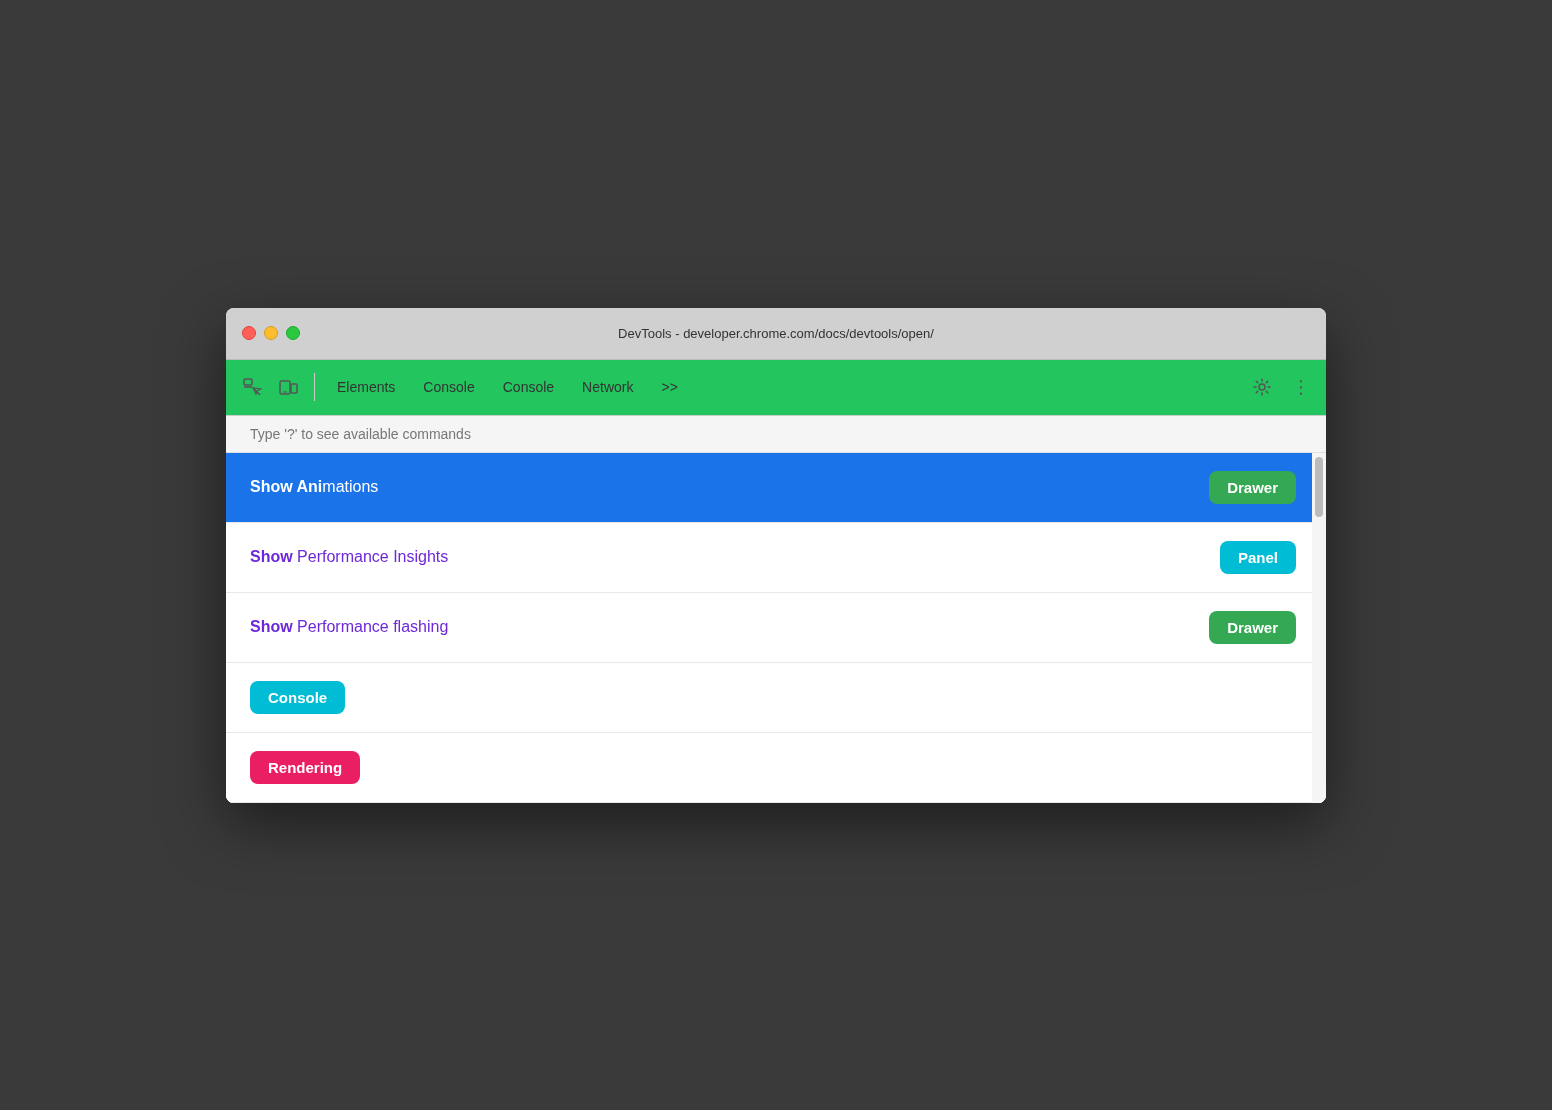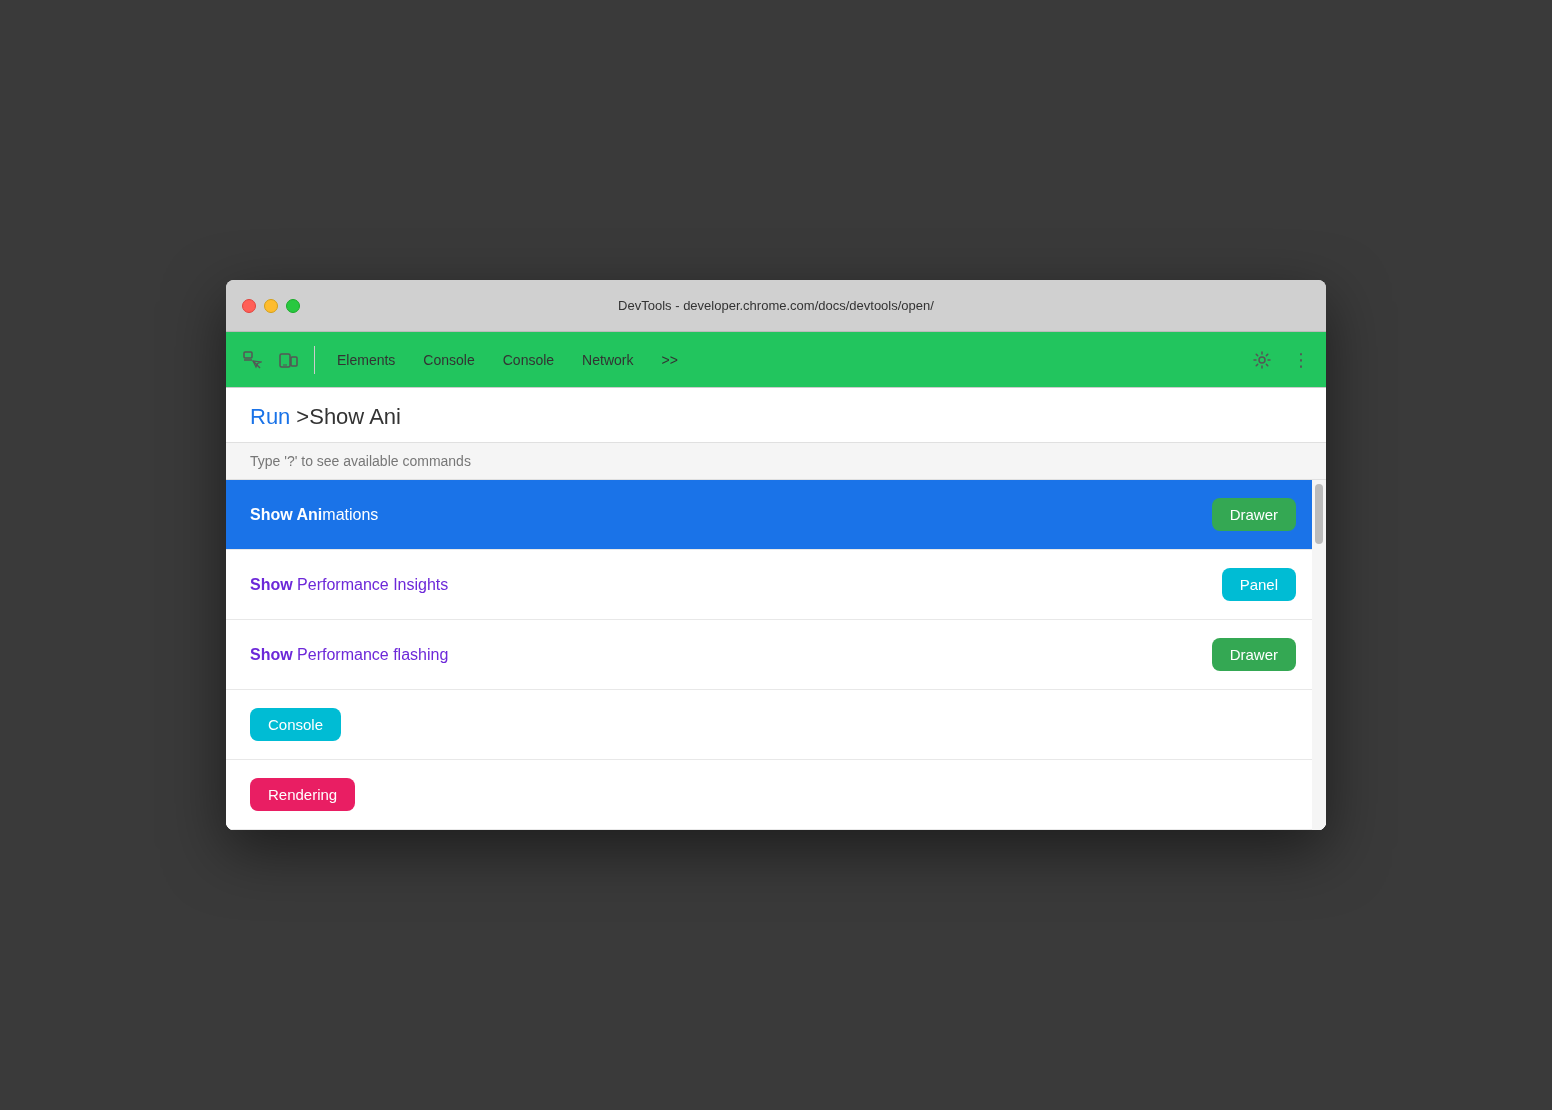--- a/index.html
+++ b/index.html
@@ -304,12 +304,6 @@
 
     <div class="devtools-content">
 
-      <div class="command-bar">
-        <div class="command-input-line">
-          <span class="cmd-run">Run</span>
-          <span class="cmd-text">&gt;Show Ani</span>
-        </div>
-      </div>
 
       <div class="cmd-hint">Type '?' to see available commands</div>
 

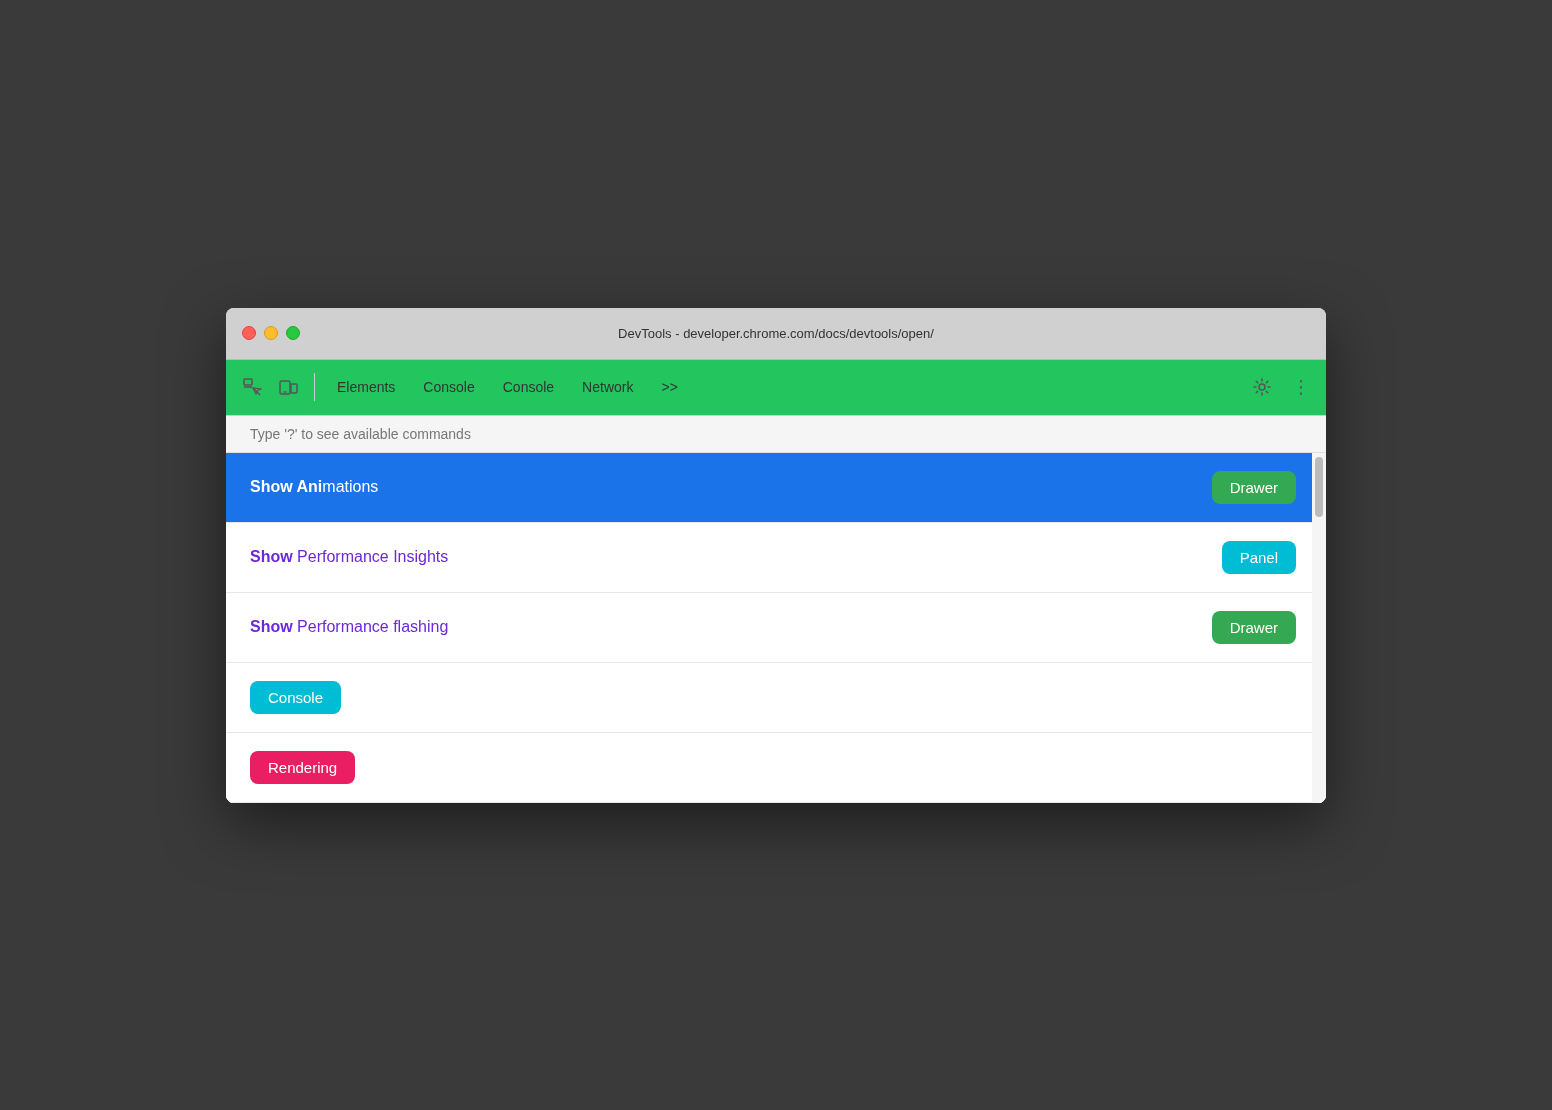--- a/index.html
+++ b/index.html
@@ -223,7 +223,7 @@
       border-radius: 8px;
       color: #fff;
       font-size: 15px;
-      font-weight: 400;
+      font-weight: 700;
       flex-shrink: 0;
     }
 

